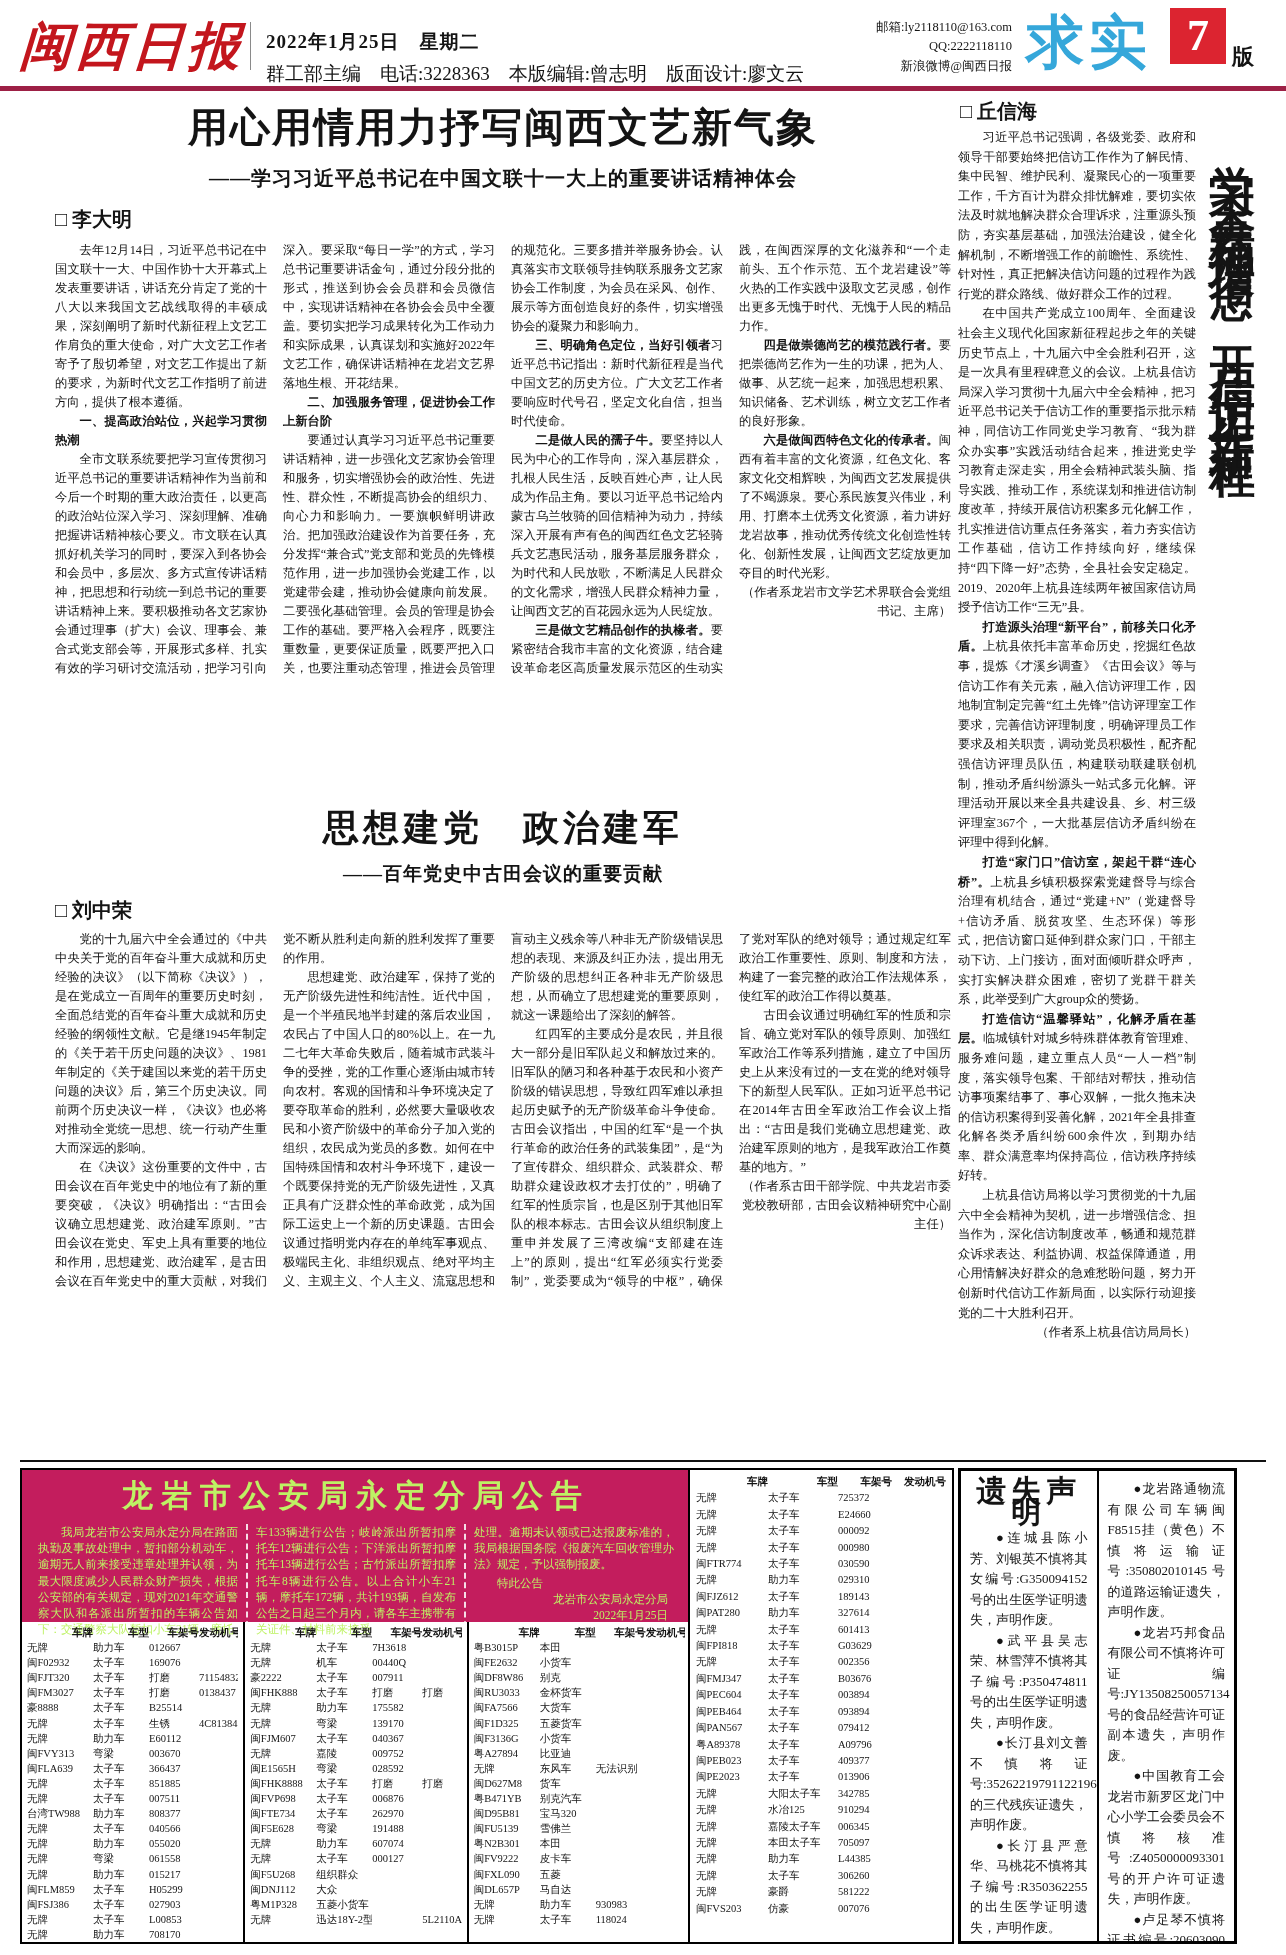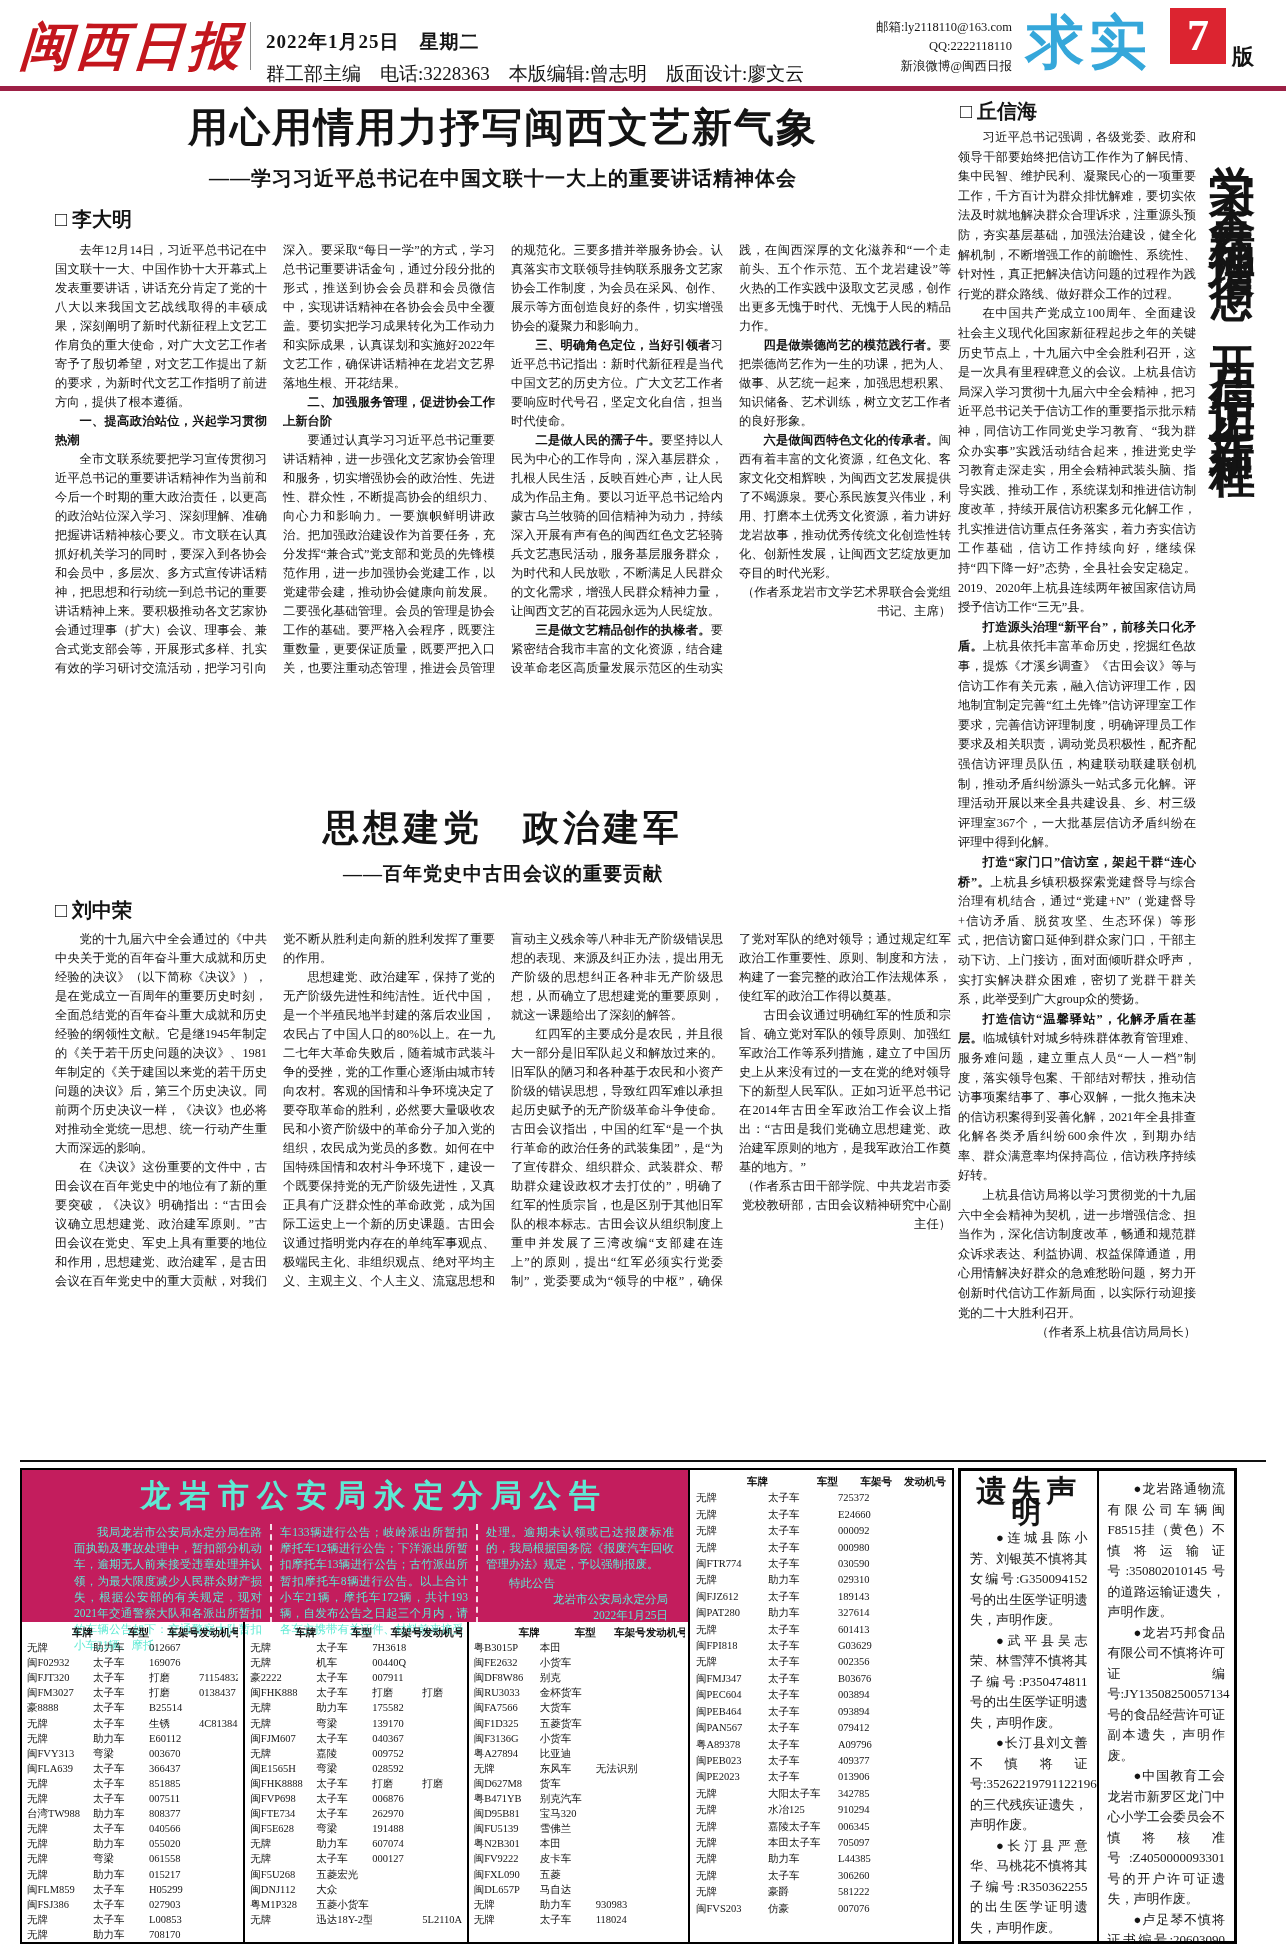--- a/index.html
+++ b/index.html
@@ -65,7 +65,7 @@
 
   
   .announce{position:absolute;left:20px;top:1468px;width:934px;height:476px;border:2px solid #000;}
-  .notice{position:absolute;left:0;top:0;width:668px;height:152px;background:var(--notice-red);color:#5eead4;padding-left:36px;}
+  .notice{position:absolute;left:0;top:0;width:668px;height:152px;background:var(--notice-red);color:#bef264;}
   .notice-title{font-size:31px;font-weight:bold;text-align:center;letter-spacing:8px;padding-top:5px;}
   .notice-cols{display:flex;padding:7px 8px 4px 8px;}
   .ncol{flex:1;padding:0 8px;font-size:11.5px;line-height:16.2px;text-align:justify;}

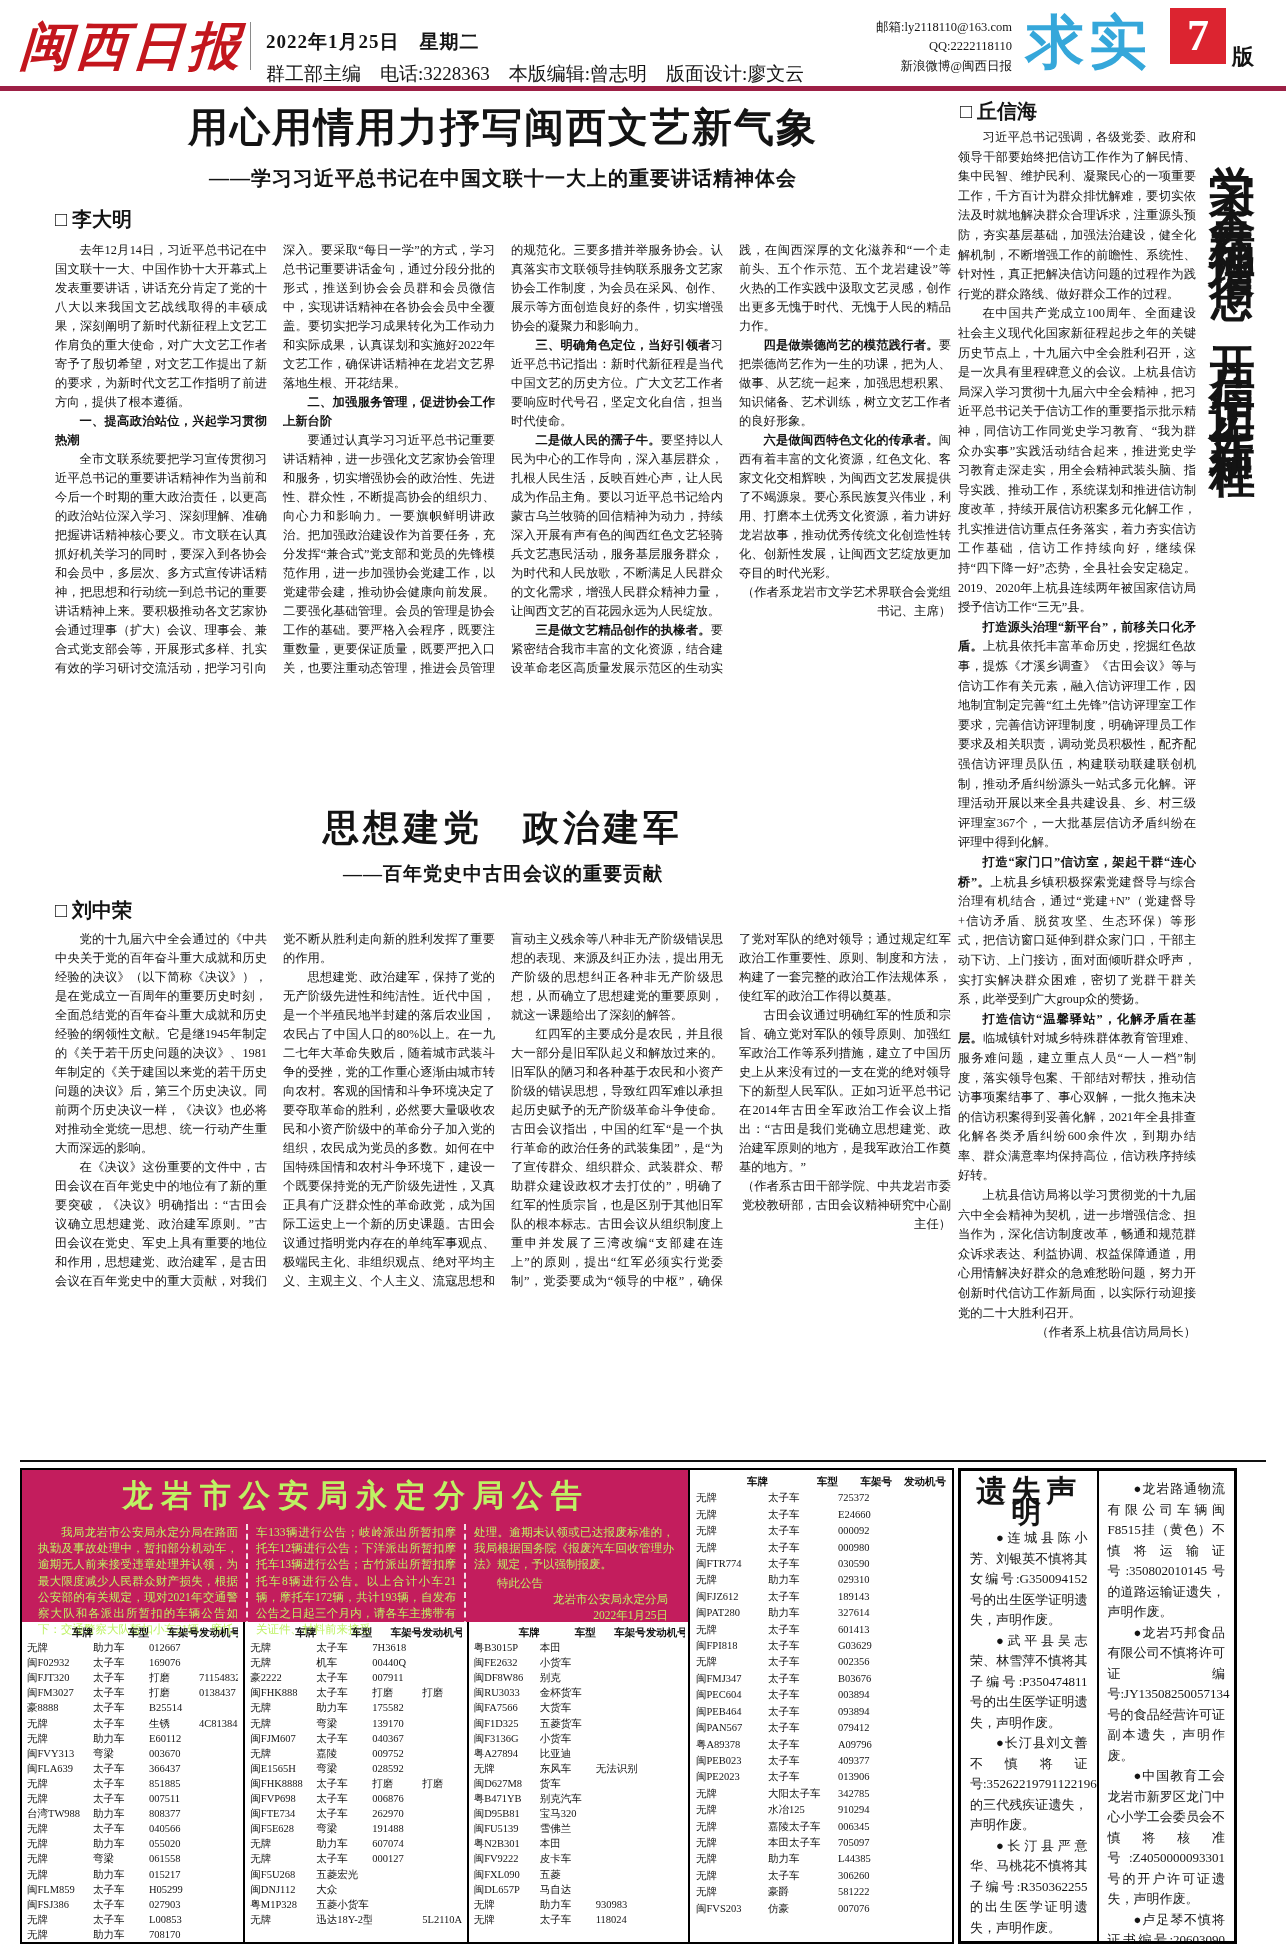--- a/index.html
+++ b/index.html
@@ -432,7 +432,7 @@
             </div>
             <div class="trow">
               <span>闽F5U268</span>
-              <span>五菱宏光</span>
+              <span>组织群众</span>
               <span></span>
               <span></span>
             </div>

